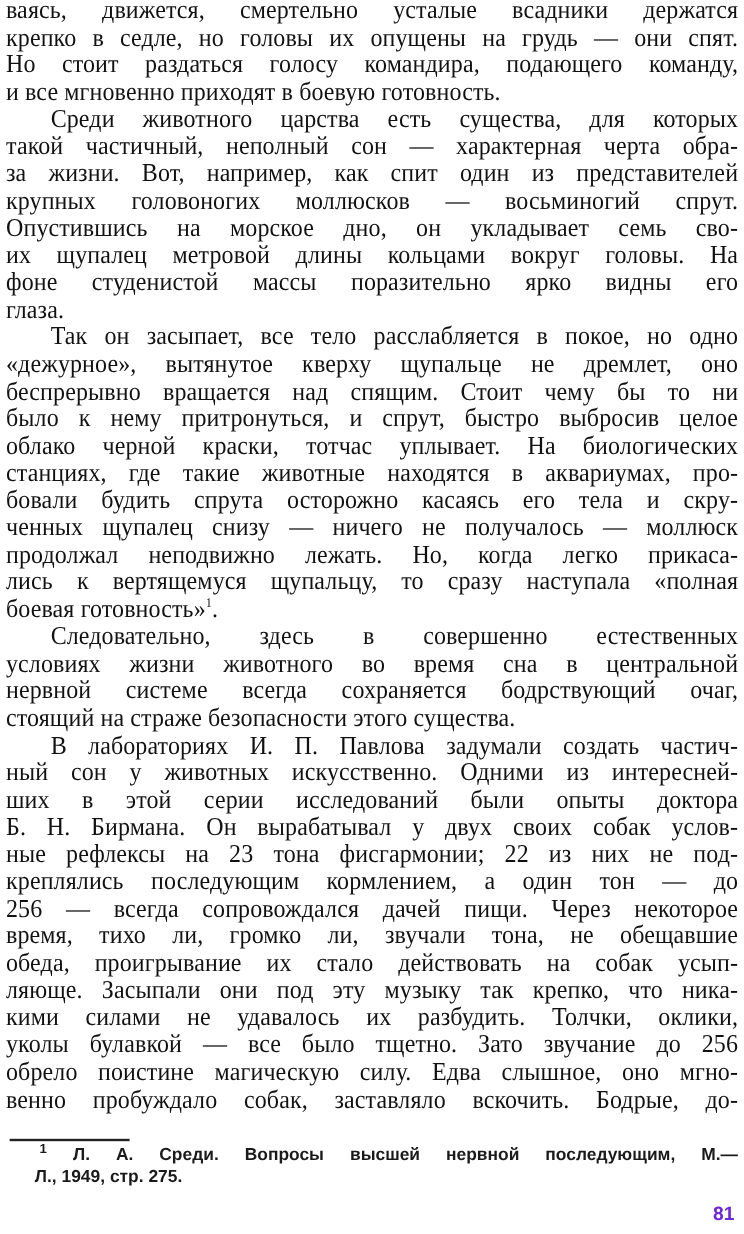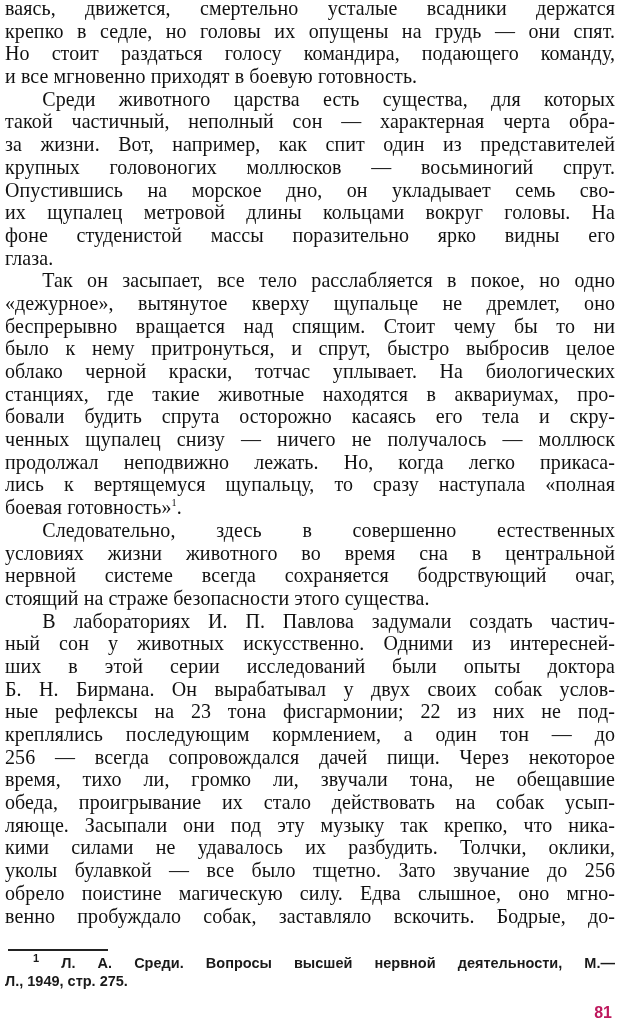--- a/index.html
+++ b/index.html
@@ -144,7 +144,7 @@
 <div class="footnote-rule"></div>
 
 <div class="footnote">
-  <span class="fline indent"><sup>1</sup> <span>Л. А. Среди.</span> <span>Вопросы высшей нервной деятельности, М.—</span></span>
+  <span class="fline indent"><sup>1</sup> <span>Л. А. Среди.</span> <span>Вопросы высшей нервной последующим, М.—</span></span>
   <span class="fline last">Л., 1949, стр. 275.</span>
 </div>
 

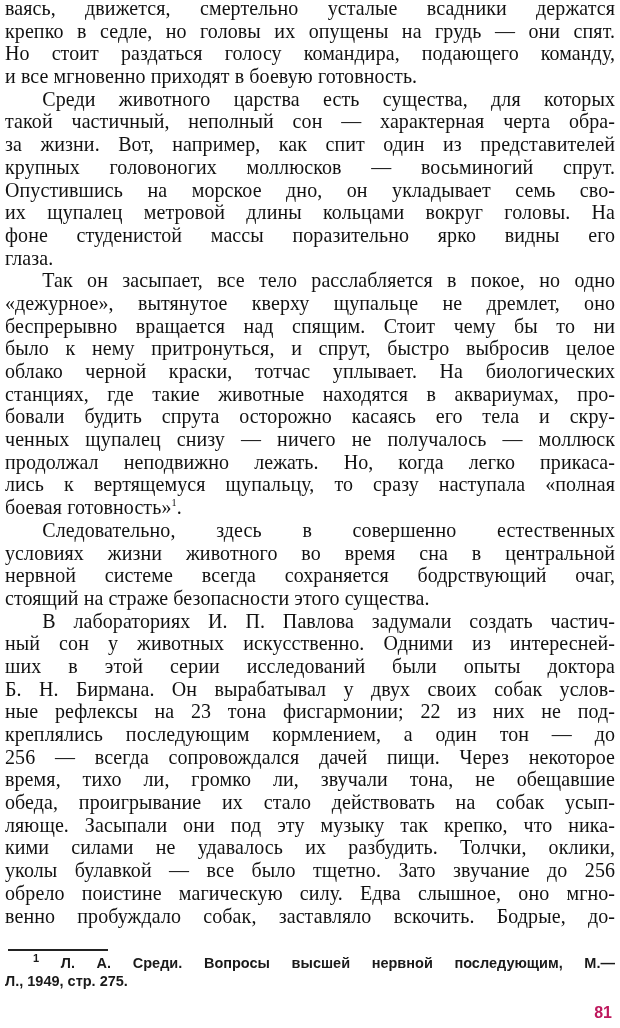--- a/index.html
+++ b/index.html
@@ -67,7 +67,7 @@
       text-align-last: justify;
     }
     .footnote .fline.indent { padding-left: 28px; }
-    .footnote .fline.last { text-align-last: left; }
+    .footnote .fline.last { text-align-last: left; margin-left: 24px; }
     .page-number {
       position: absolute;
       right: 8px;

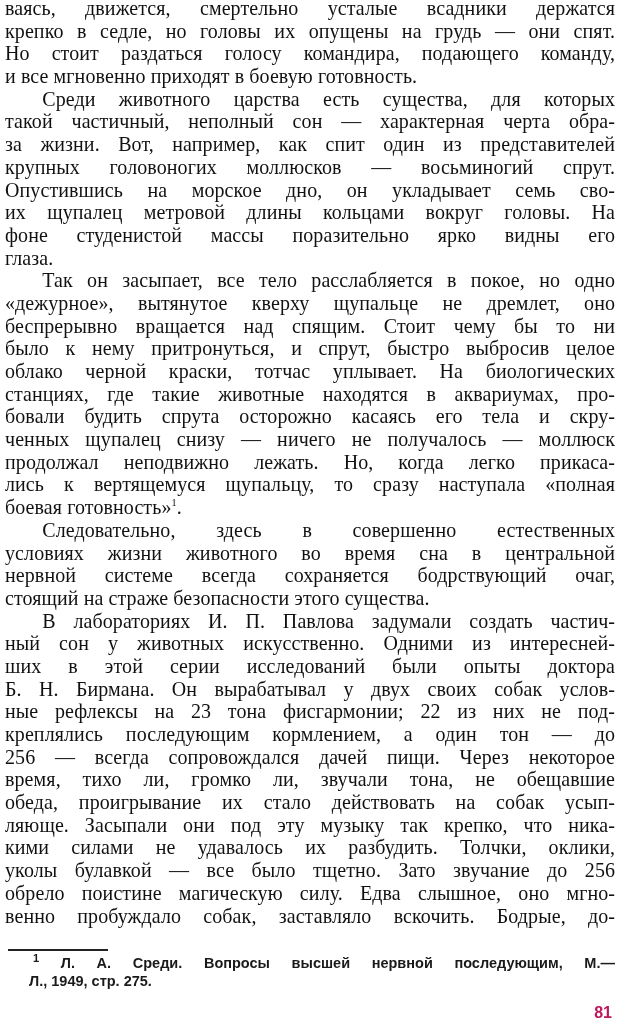--- a/index.html
+++ b/index.html
@@ -75,7 +75,7 @@
       font-family: "Liberation Sans", "DejaVu Sans", sans-serif;
       font-weight: bold;
       font-size: 16px;
-      color: #be185d;
+      color: #6d28d9;
     }
     sup { font-size: 11px; line-height: 0; vertical-align: super; }
   </style>

